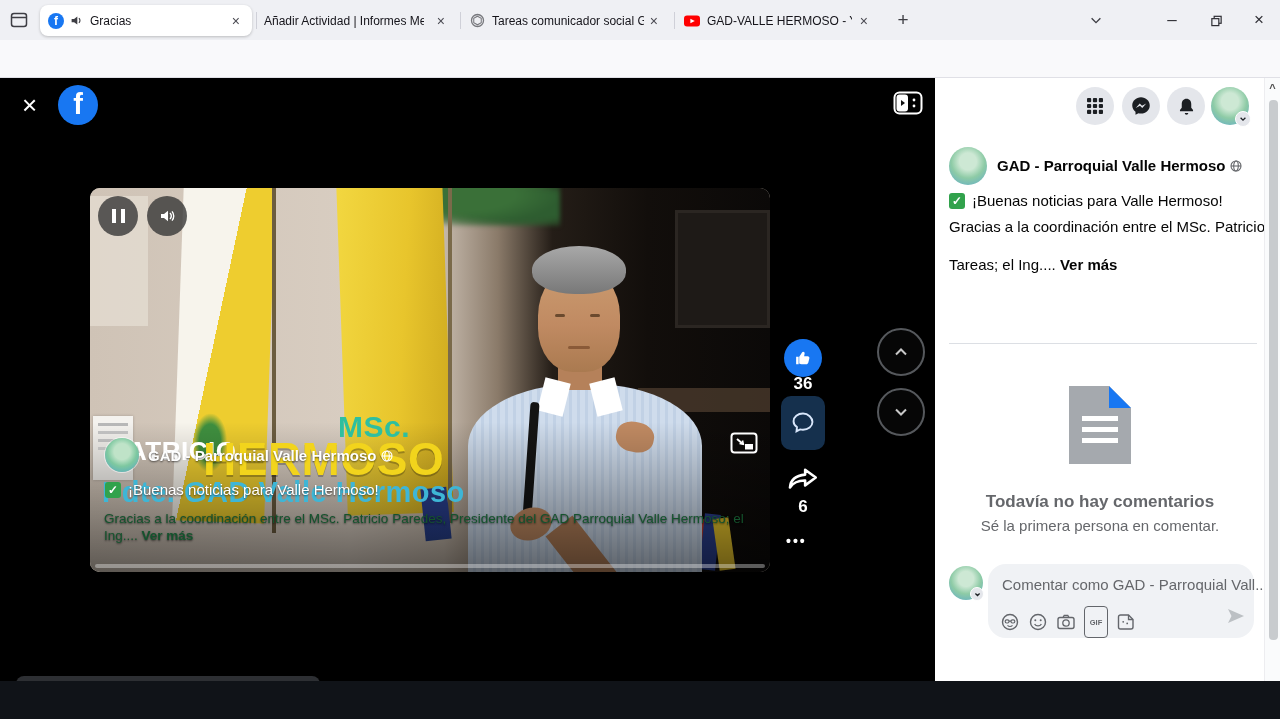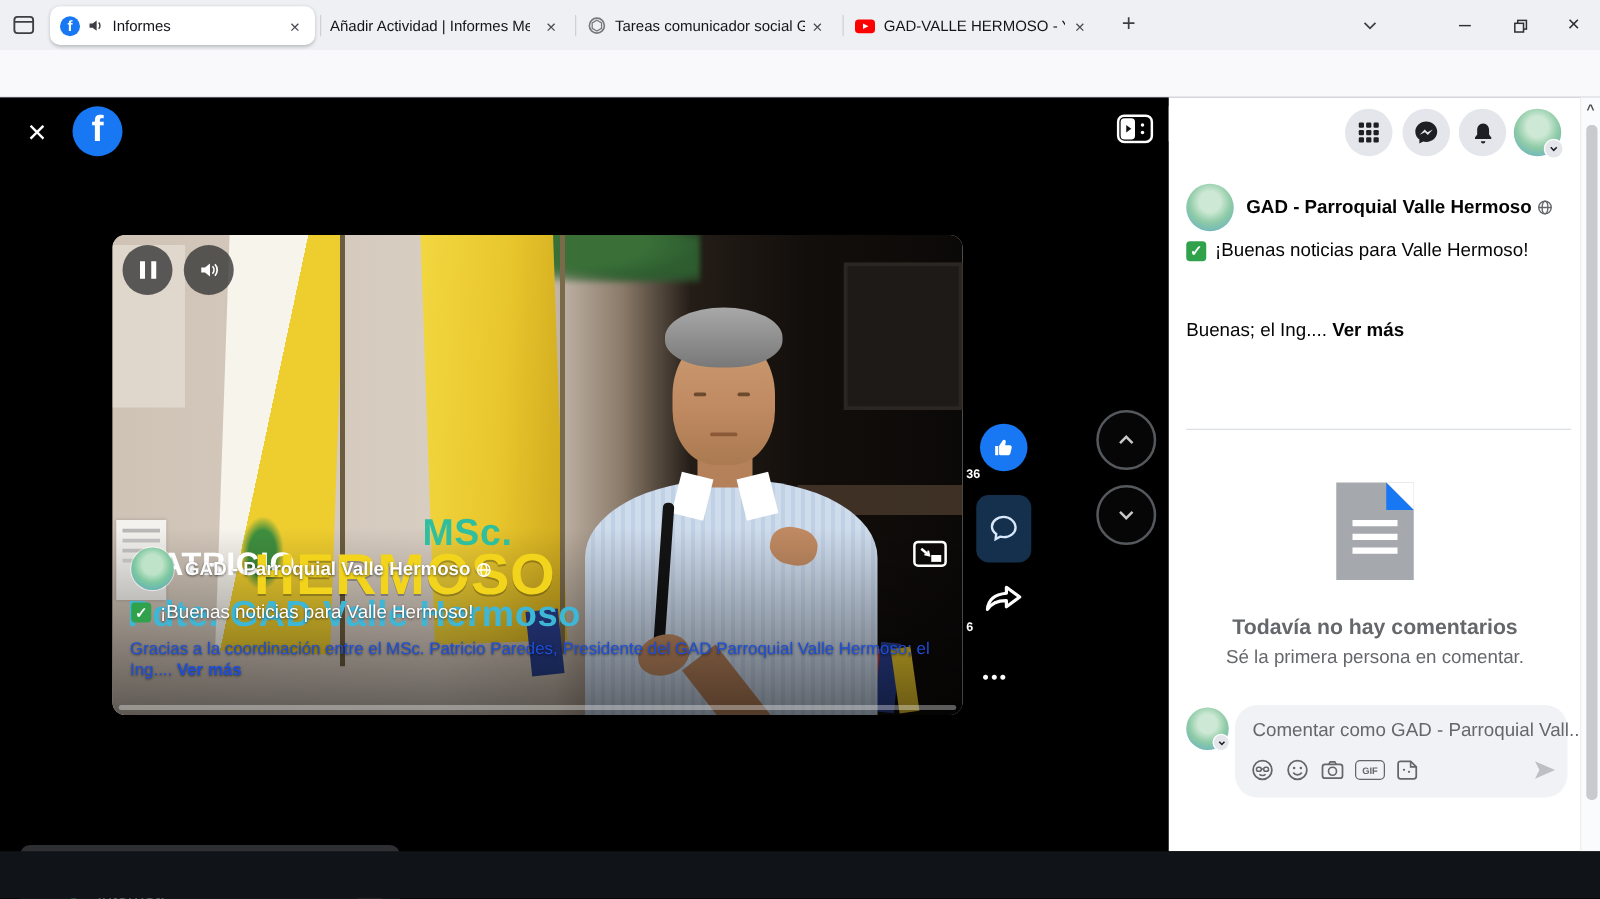--- a/index.html
+++ b/index.html
@@ -71,7 +71,7 @@
             <path d="M11 5a4.2 4.2 0 0 1 0 6" fill="none" stroke="#3e3e44" stroke-width="1.4"></path>
           </svg>
       </span>
-      <span class="tabtitle" style="margin-left:7px">Informes</span>
+      <span class="tabtitle" style="margin-left:7px">Gracias</span>
       <span class="tabclose">×</span>
     </div>
 

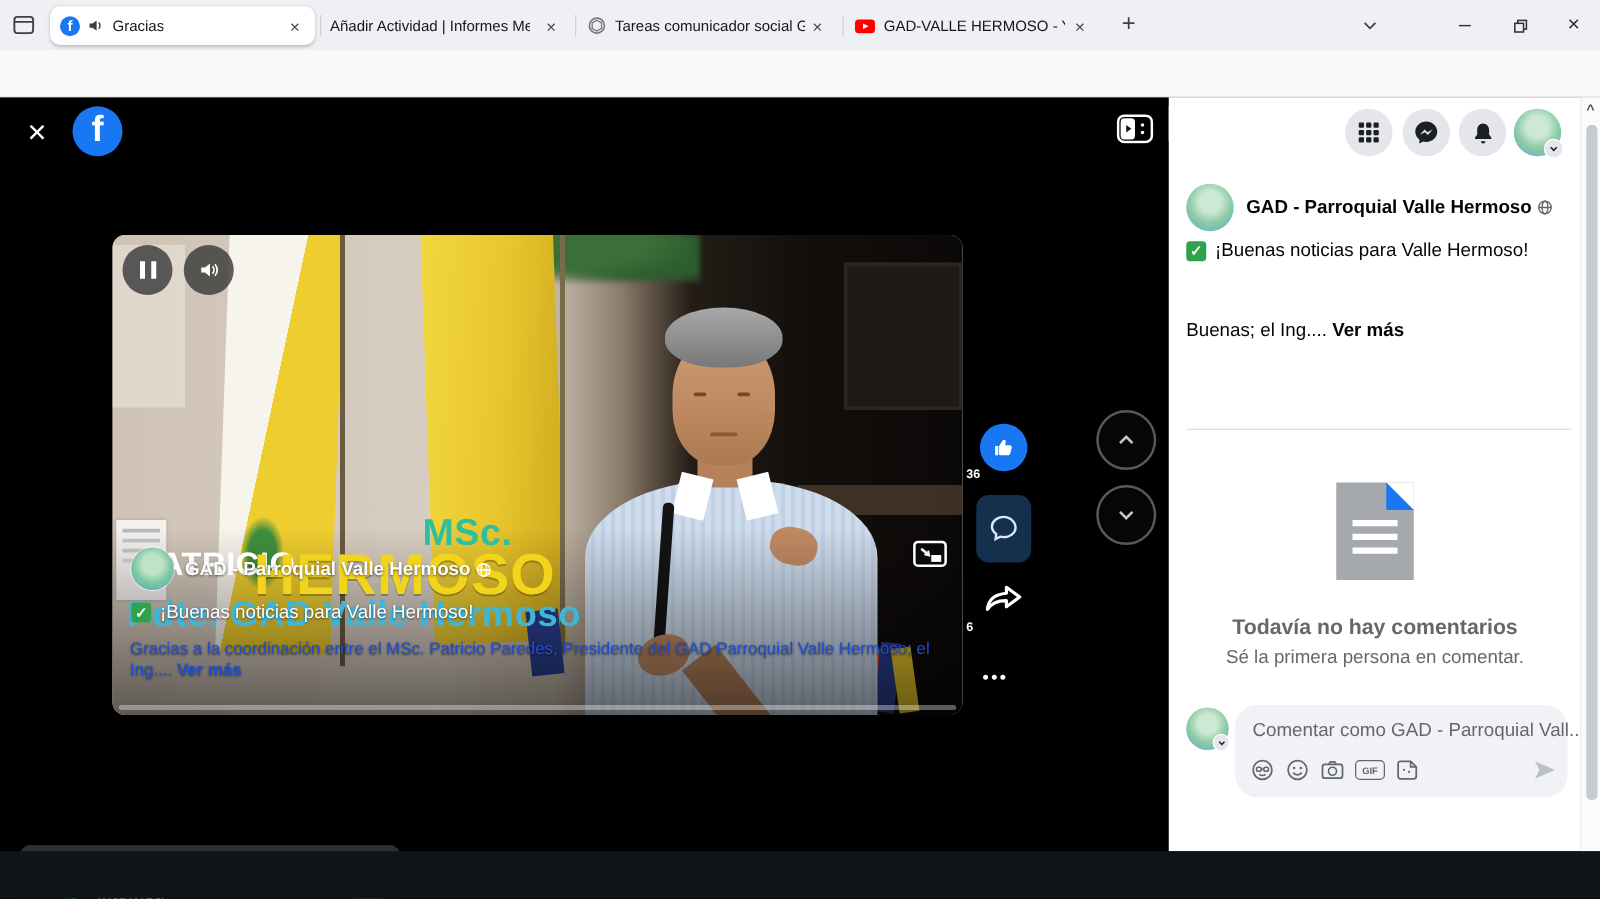--- a/index.html
+++ b/index.html
@@ -388,7 +388,7 @@
       <span class="fbbody">¡Buenas noticias para Valle Hermoso!</span>
     </div>
     <div class="abs fbbody" style="left:14px;top:139px;width:316px;line-height:19px">
-      <br>
+      <span>Gracias a la coordinación entre el MSc. Patricio</span><br>
       <br>
       <span>Buenas; el Ing.... </span><b>Ver más</b>
     </div>

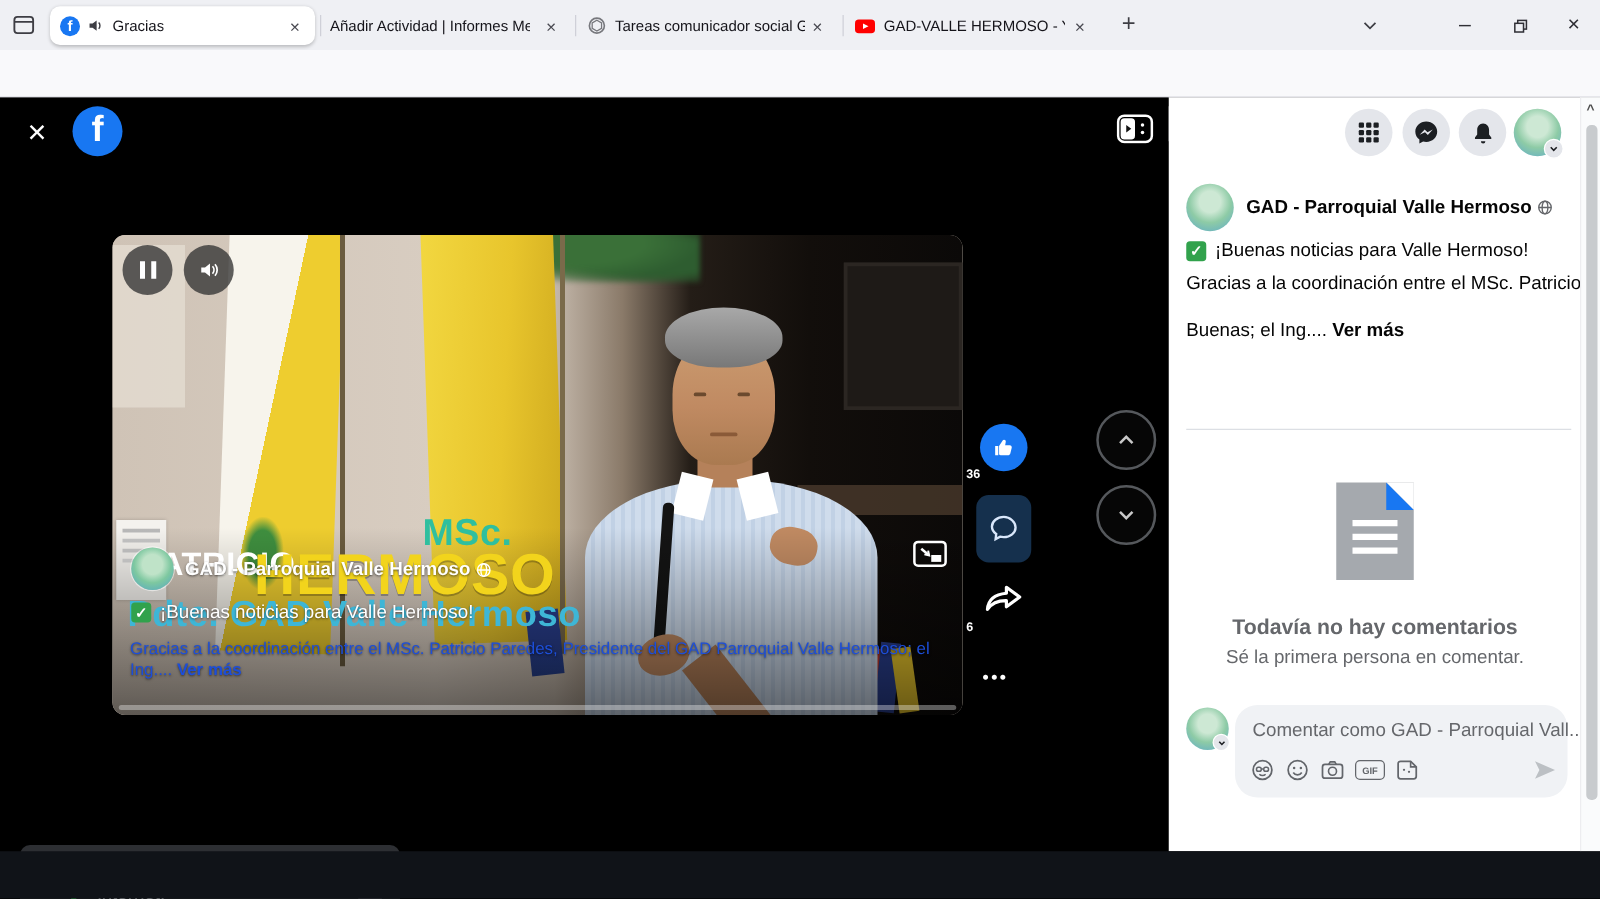--- a/index.html
+++ b/index.html
@@ -390,7 +390,7 @@
     <div class="abs fbbody" style="left:14px;top:139px;width:316px;line-height:19px">
       <span>Gracias a la coordinación entre el MSc. Patricio</span><br>
       <br>
-      <span>Buenas; el Ing.... </span><b>Ver más</b>
+      <span>Tareas; el Ing.... </span><b>Ver más</b>
     </div>
 
 

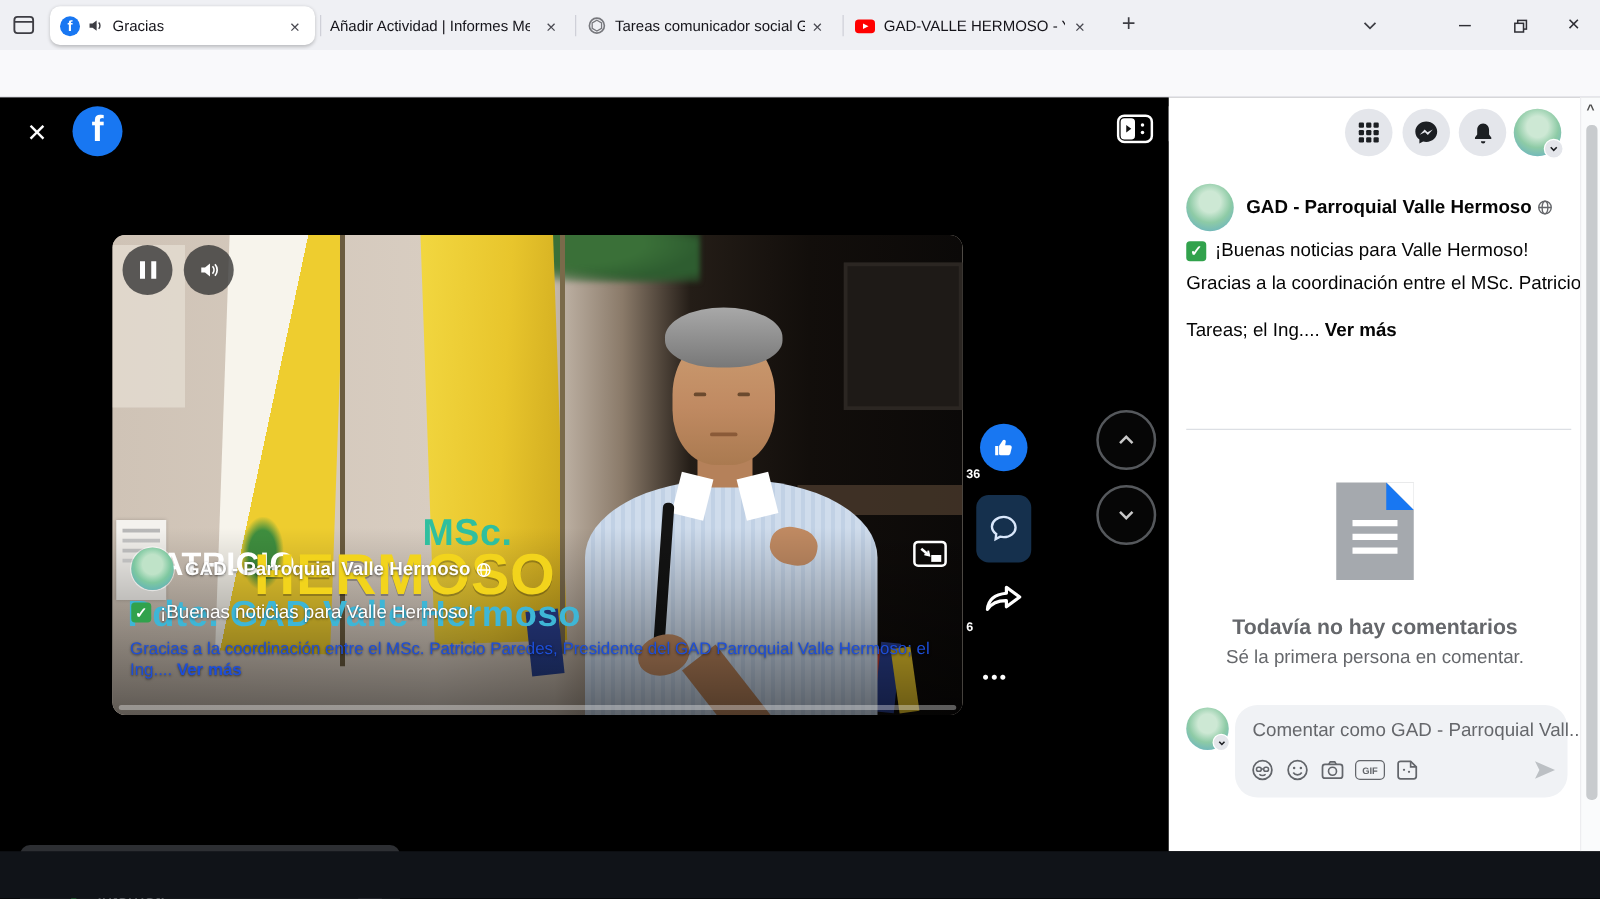--- a/index.html
+++ b/index.html
@@ -29,7 +29,7 @@
 .ovl-name{font-size:15px;font-weight:700;color:#fff;text-shadow:0 1px 2px rgba(0,0,0,.6)}
 .ovl-text{font-size:13.5px;line-height:17px;color:#1d4ed8;text-shadow:0 1px 2px rgba(0,0,0,.6)}
 .check{display:inline-block;width:16px;height:16px;background:#31a24c;border-radius:3px;color:#fff;font-size:12px;font-weight:700;text-align:center;line-height:16px}
-.railcnt{position:absolute;width:60px;text-align:left;color:#fff;font-size:10px;font-weight:600}
+.railcnt{position:absolute;width:60px;text-align:center;color:#fff;font-size:17px;font-weight:600}
 .navcirc{position:absolute;width:48px;height:48px;border-radius:50%;border:2px solid #55585c;display:flex;align-items:center;justify-content:center;background:rgba(20,20,20,.3)}
 
 .sidebar{position:absolute;left:935px;top:78px;width:345px;height:603px;background:#fff}

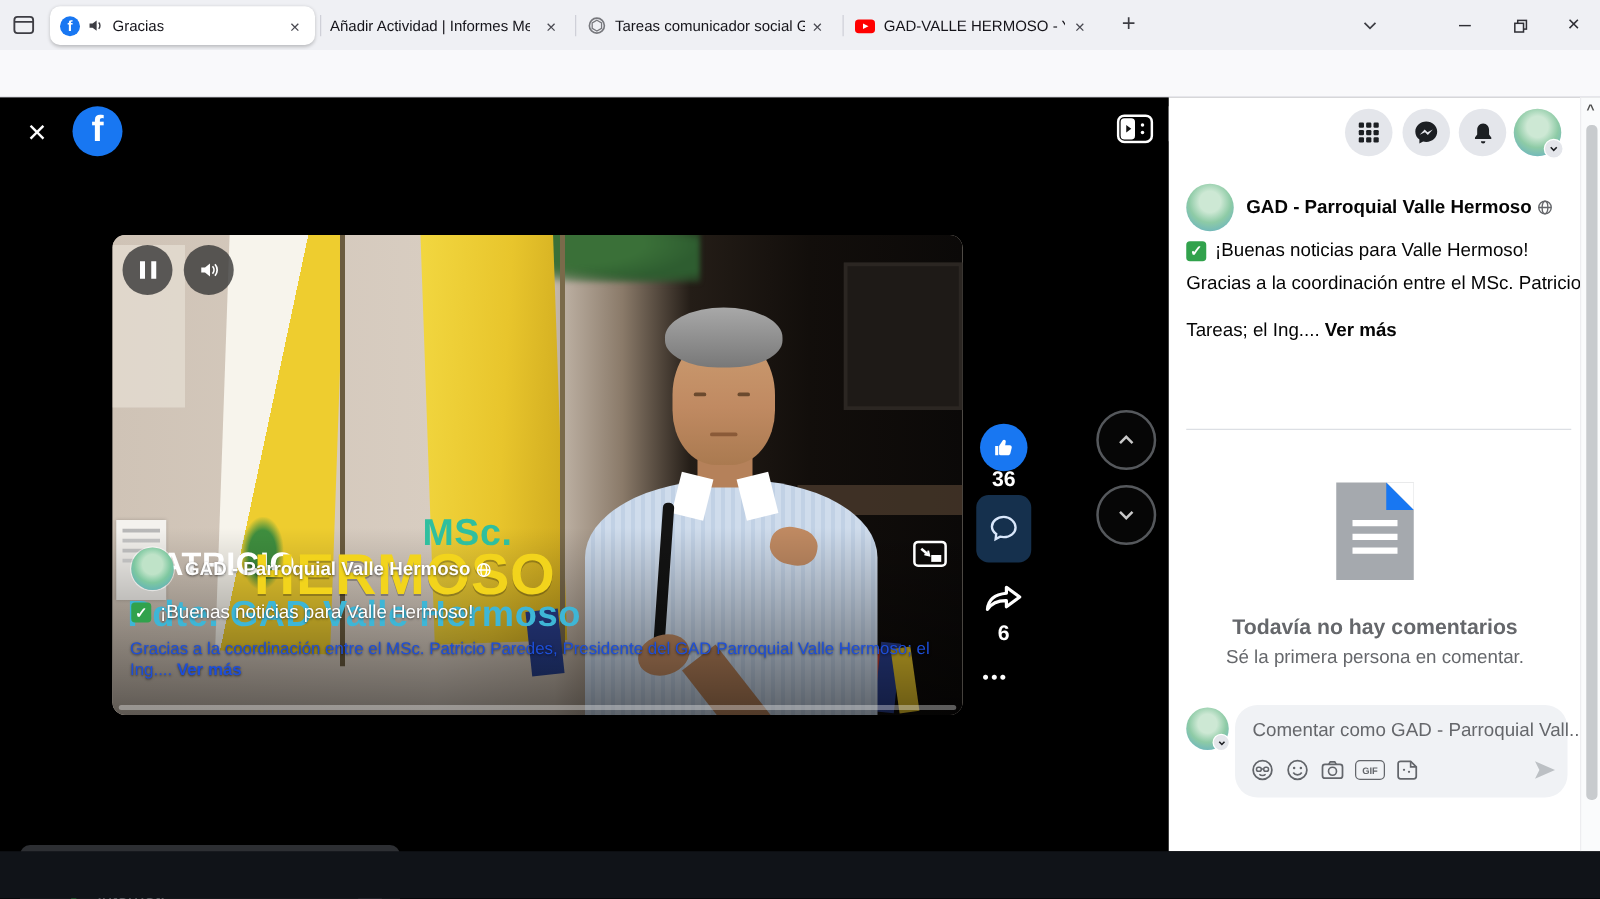--- a/index.html
+++ b/index.html
@@ -27,7 +27,7 @@
 .ctlcircle{position:absolute;width:40px;height:40px;border-radius:50%;background:rgba(55,55,55,.8);display:flex;align-items:center;justify-content:center}
 .cap{position:absolute;font-weight:800;white-space:nowrap;letter-spacing:.5px}
 .ovl-name{font-size:15px;font-weight:700;color:#fff;text-shadow:0 1px 2px rgba(0,0,0,.6)}
-.ovl-text{font-size:13.5px;line-height:17px;color:#1d4ed8;text-shadow:0 1px 2px rgba(0,0,0,.6)}
+.ovl-text{font-size:13.5px;line-height:17px;color:#14532d;text-shadow:0 1px 2px rgba(0,0,0,.6)}
 .check{display:inline-block;width:16px;height:16px;background:#31a24c;border-radius:3px;color:#fff;font-size:12px;font-weight:700;text-align:center;line-height:16px}
 .railcnt{position:absolute;width:60px;text-align:center;color:#fff;font-size:17px;font-weight:600}
 .navcirc{position:absolute;width:48px;height:48px;border-radius:50%;border:2px solid #55585c;display:flex;align-items:center;justify-content:center;background:rgba(20,20,20,.3)}

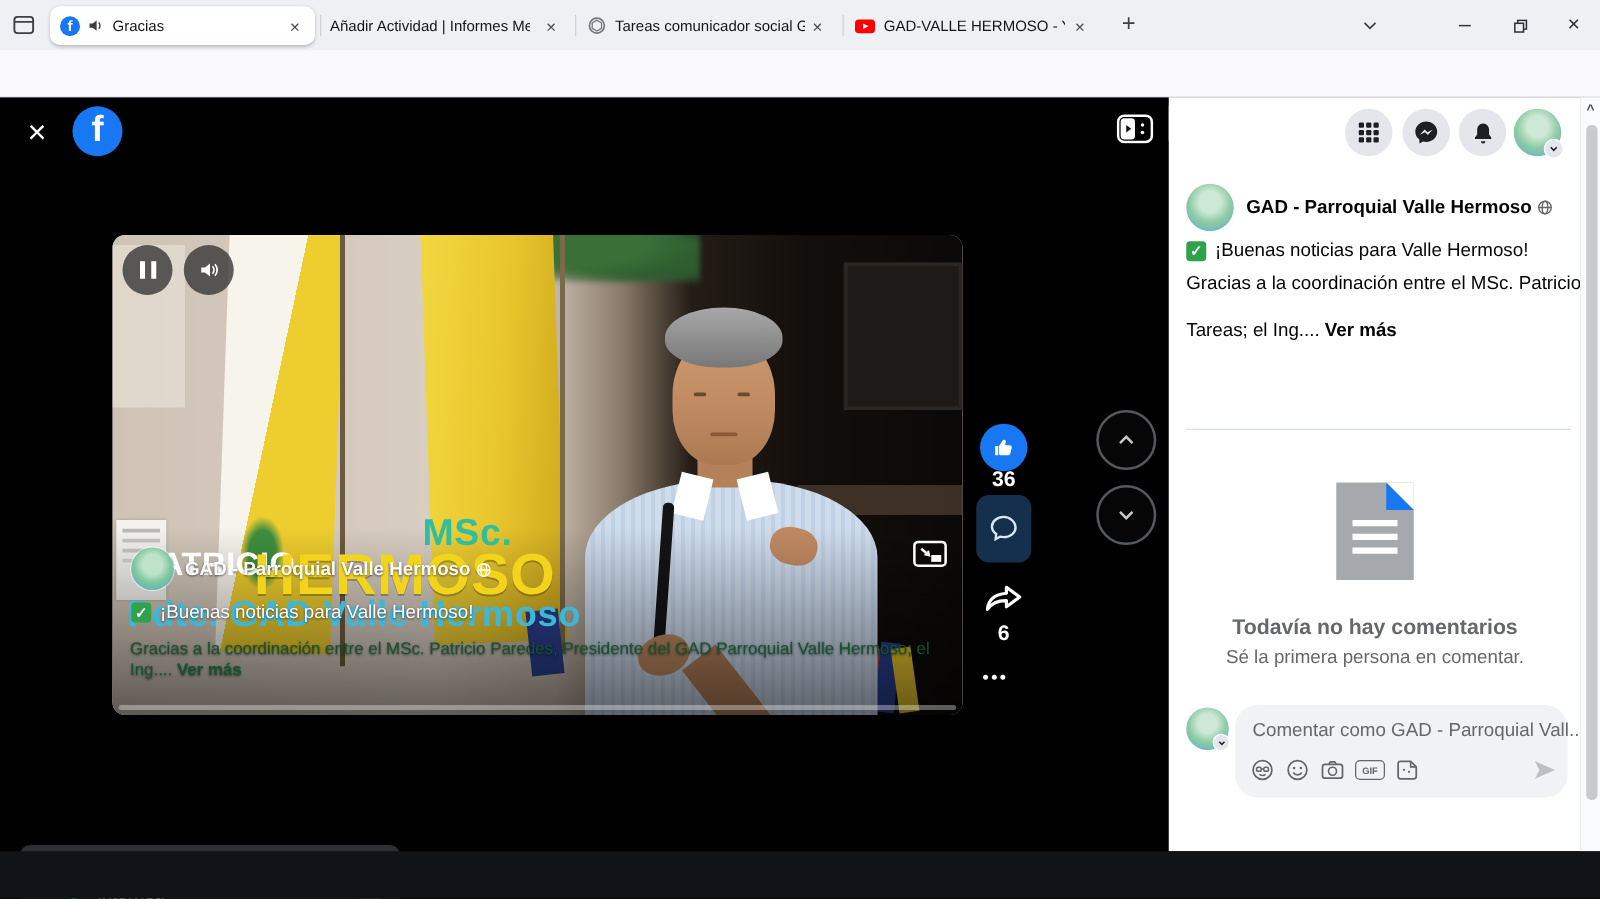--- a/index.html
+++ b/index.html
@@ -434,7 +434,7 @@
             <path d="M7 5.5L8.2 3.5h3.6L13 5.5" fill="none" stroke="#63666b" stroke-width="1.3"></path>
             <circle cx="10" cy="11" r="3.2" fill="none" stroke="#63666b" stroke-width="1.3"></circle>
           </svg>
-        <span style="display:flex;align-items:center;justify-content:center;width:24px;height:16px;border:1.4px solid #63666b;border-radius:4px;font-size:7.5px;font-weight:700;color:#63666b">GIF</span>
+        <span style="display:flex;align-items:center;justify-content:center;width:24px;height:32px;border:1.4px solid #63666b;border-radius:4px;font-size:7.5px;font-weight:700;color:#63666b">GIF</span>
         <svg width="20" height="20" viewBox="0 0 20 20">
             <path d="M4.5 3h8L17 7.5V15a2 2 0 0 1-2 2H4.5a2 2 0 0 1-2-2V5a2 2 0 0 1 2-2z" fill="none" stroke="#63666b" stroke-width="1.4"></path>
             <path d="M12.5 3v4.5H17" fill="none" stroke="#63666b" stroke-width="1.3"></path>

